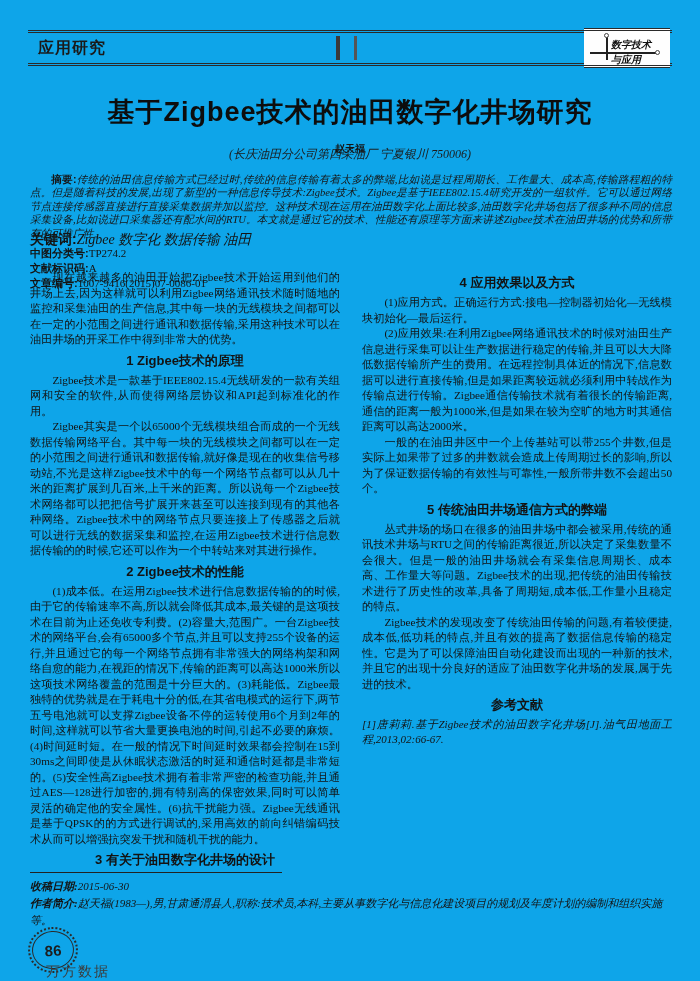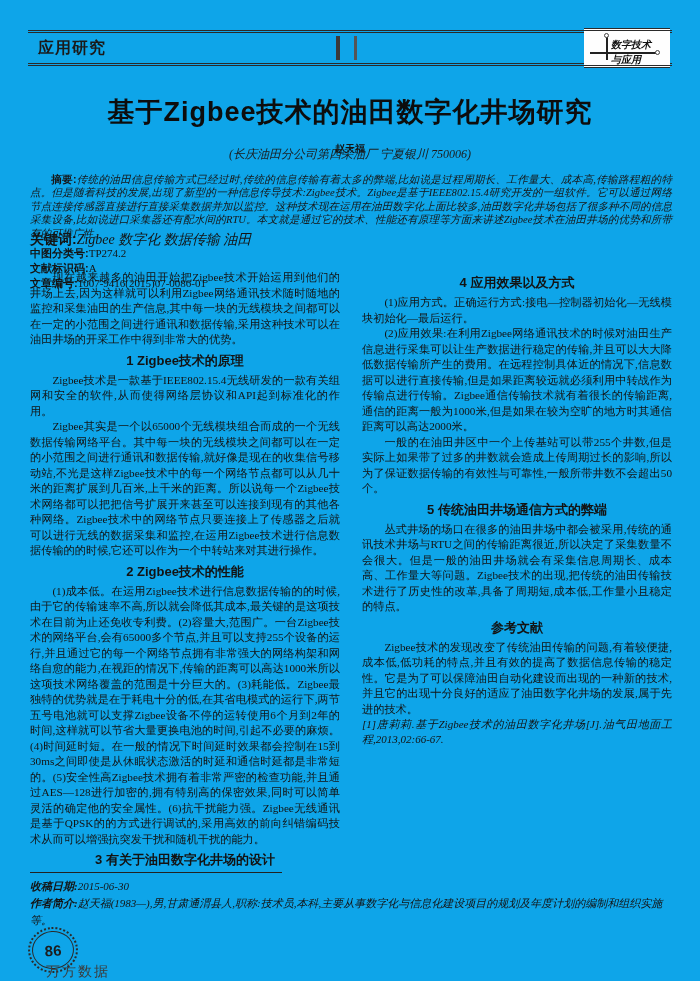--- a/index.html
+++ b/index.html
@@ -179,8 +179,8 @@
         <div class="blk p">一般的在油田井区中一个上传基站可以带255个井数,但是实际上如果带了过多的井数就会造成上传周期过长的影响,所以为了保证数据传输的有效性与可靠性,一般所带井数不会超出50个。</div>
         <div class="blk h">5 传统油田井场通信方式的弊端</div>
         <div class="blk p">丛式井场的场口在很多的油田井场中都会被采用,传统的通讯技术井场与RTU之间的传输距离很近,所以决定了采集数量不会很大。但是一般的油田井场就会有采集信息周期长、成本高、工作量大等问题。Zigbee技术的出现,把传统的油田传输技术进行了历史性的改革,具备了周期短,成本低,工作量小且稳定的特点。</div>
+        <div class="blk p">Zigbee技术的发现改变了传统油田传输的问题,有着较便捷,成本低,低功耗的特点,并且有效的提高了数据信息传输的稳定性。它是为了可以保障油田自动化建设而出现的一种新的技术,并且它的出现十分良好的适应了油田数字化井场的发展,属于先进的技术。</div>
         <div class="blk h">参考文献</div>
-        <div class="blk p">Zigbee技术的发现改变了传统油田传输的问题,有着较便捷,成本低,低功耗的特点,并且有效的提高了数据信息传输的稳定性。它是为了可以保障油田自动化建设而出现的一种新的技术,并且它的出现十分良好的适应了油田数字化井场的发展,属于先进的技术。</div>
         <div class="blk ref">[1]唐莉莉.基于Zigbee技术的油田数字化井场[J].油气田地面工程,2013,02:66-67.</div>
       </div>
   </div>

